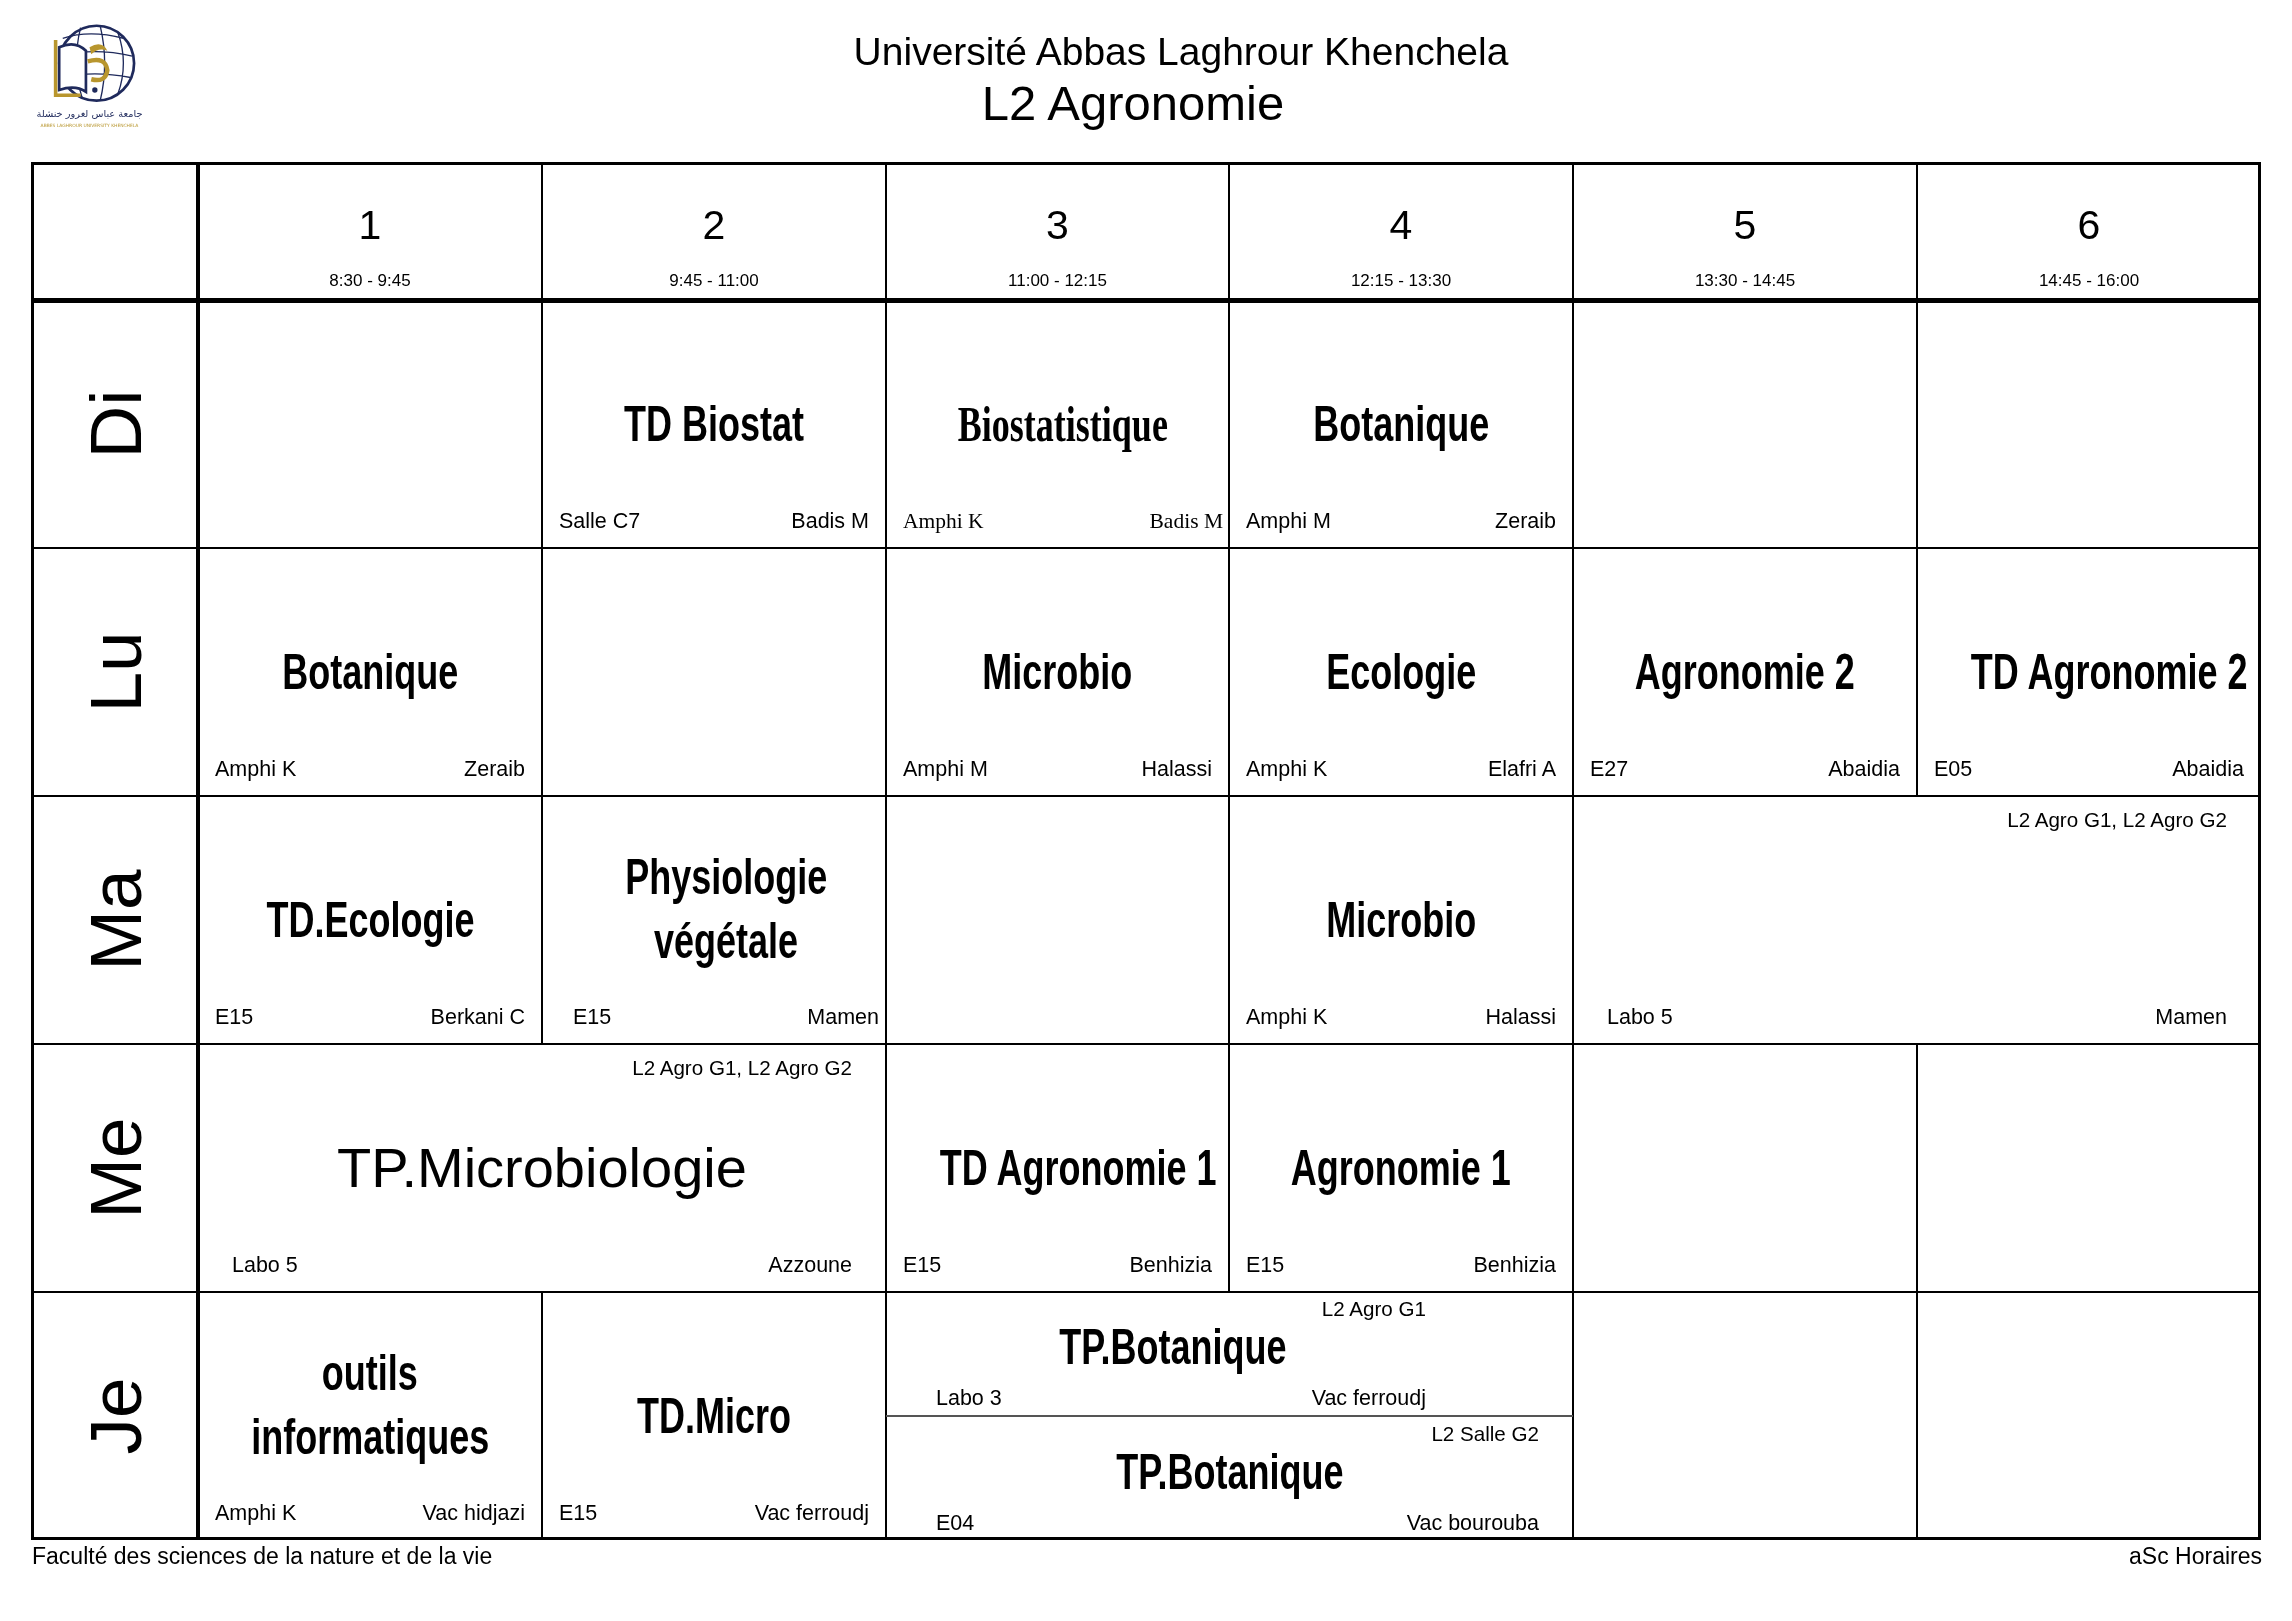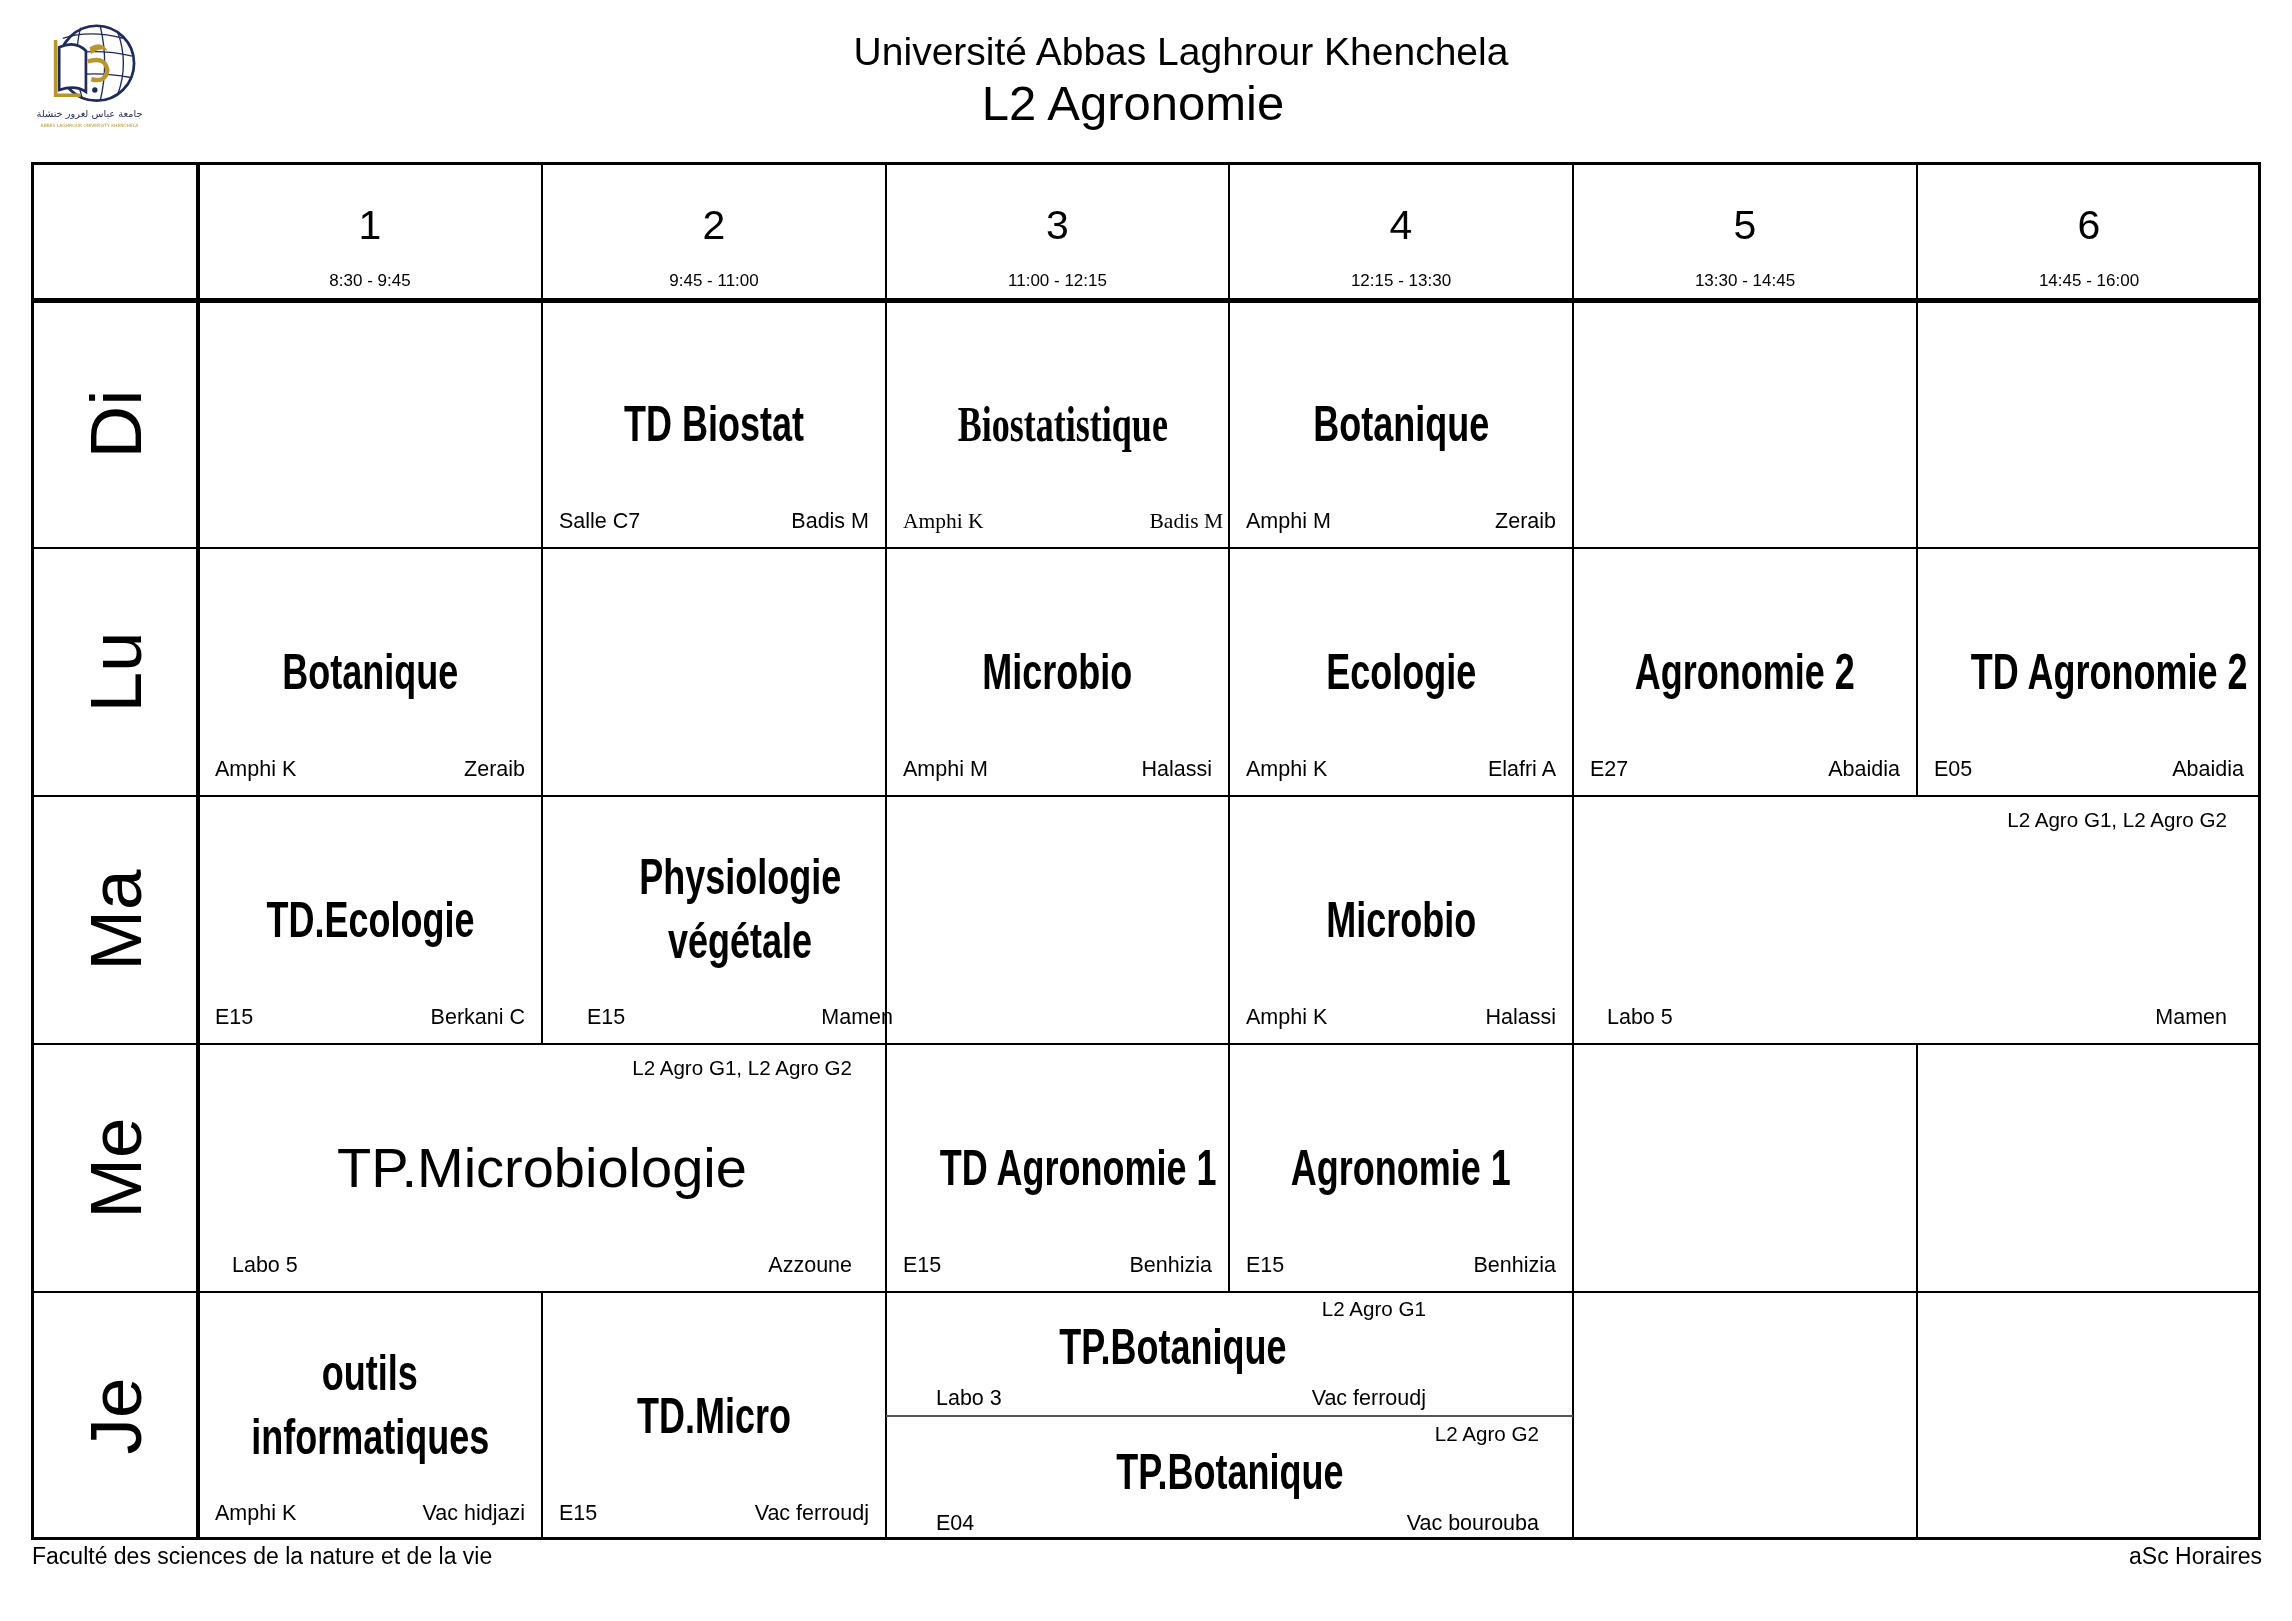--- a/index.html
+++ b/index.html
@@ -169,7 +169,7 @@
   <div class="room">E15</div>
   <div class="teacher">Berkani C</div>
 </div>
-<div class="cell" style="left:570px; top:796px; width:340px;">
+<div class="cell" style="left:556px; top:796px; width:340px;">
   <div class="name" style="margin-top:-10.7px;">
     <span>Physiologie</span><br>
     <span>végétale</span>

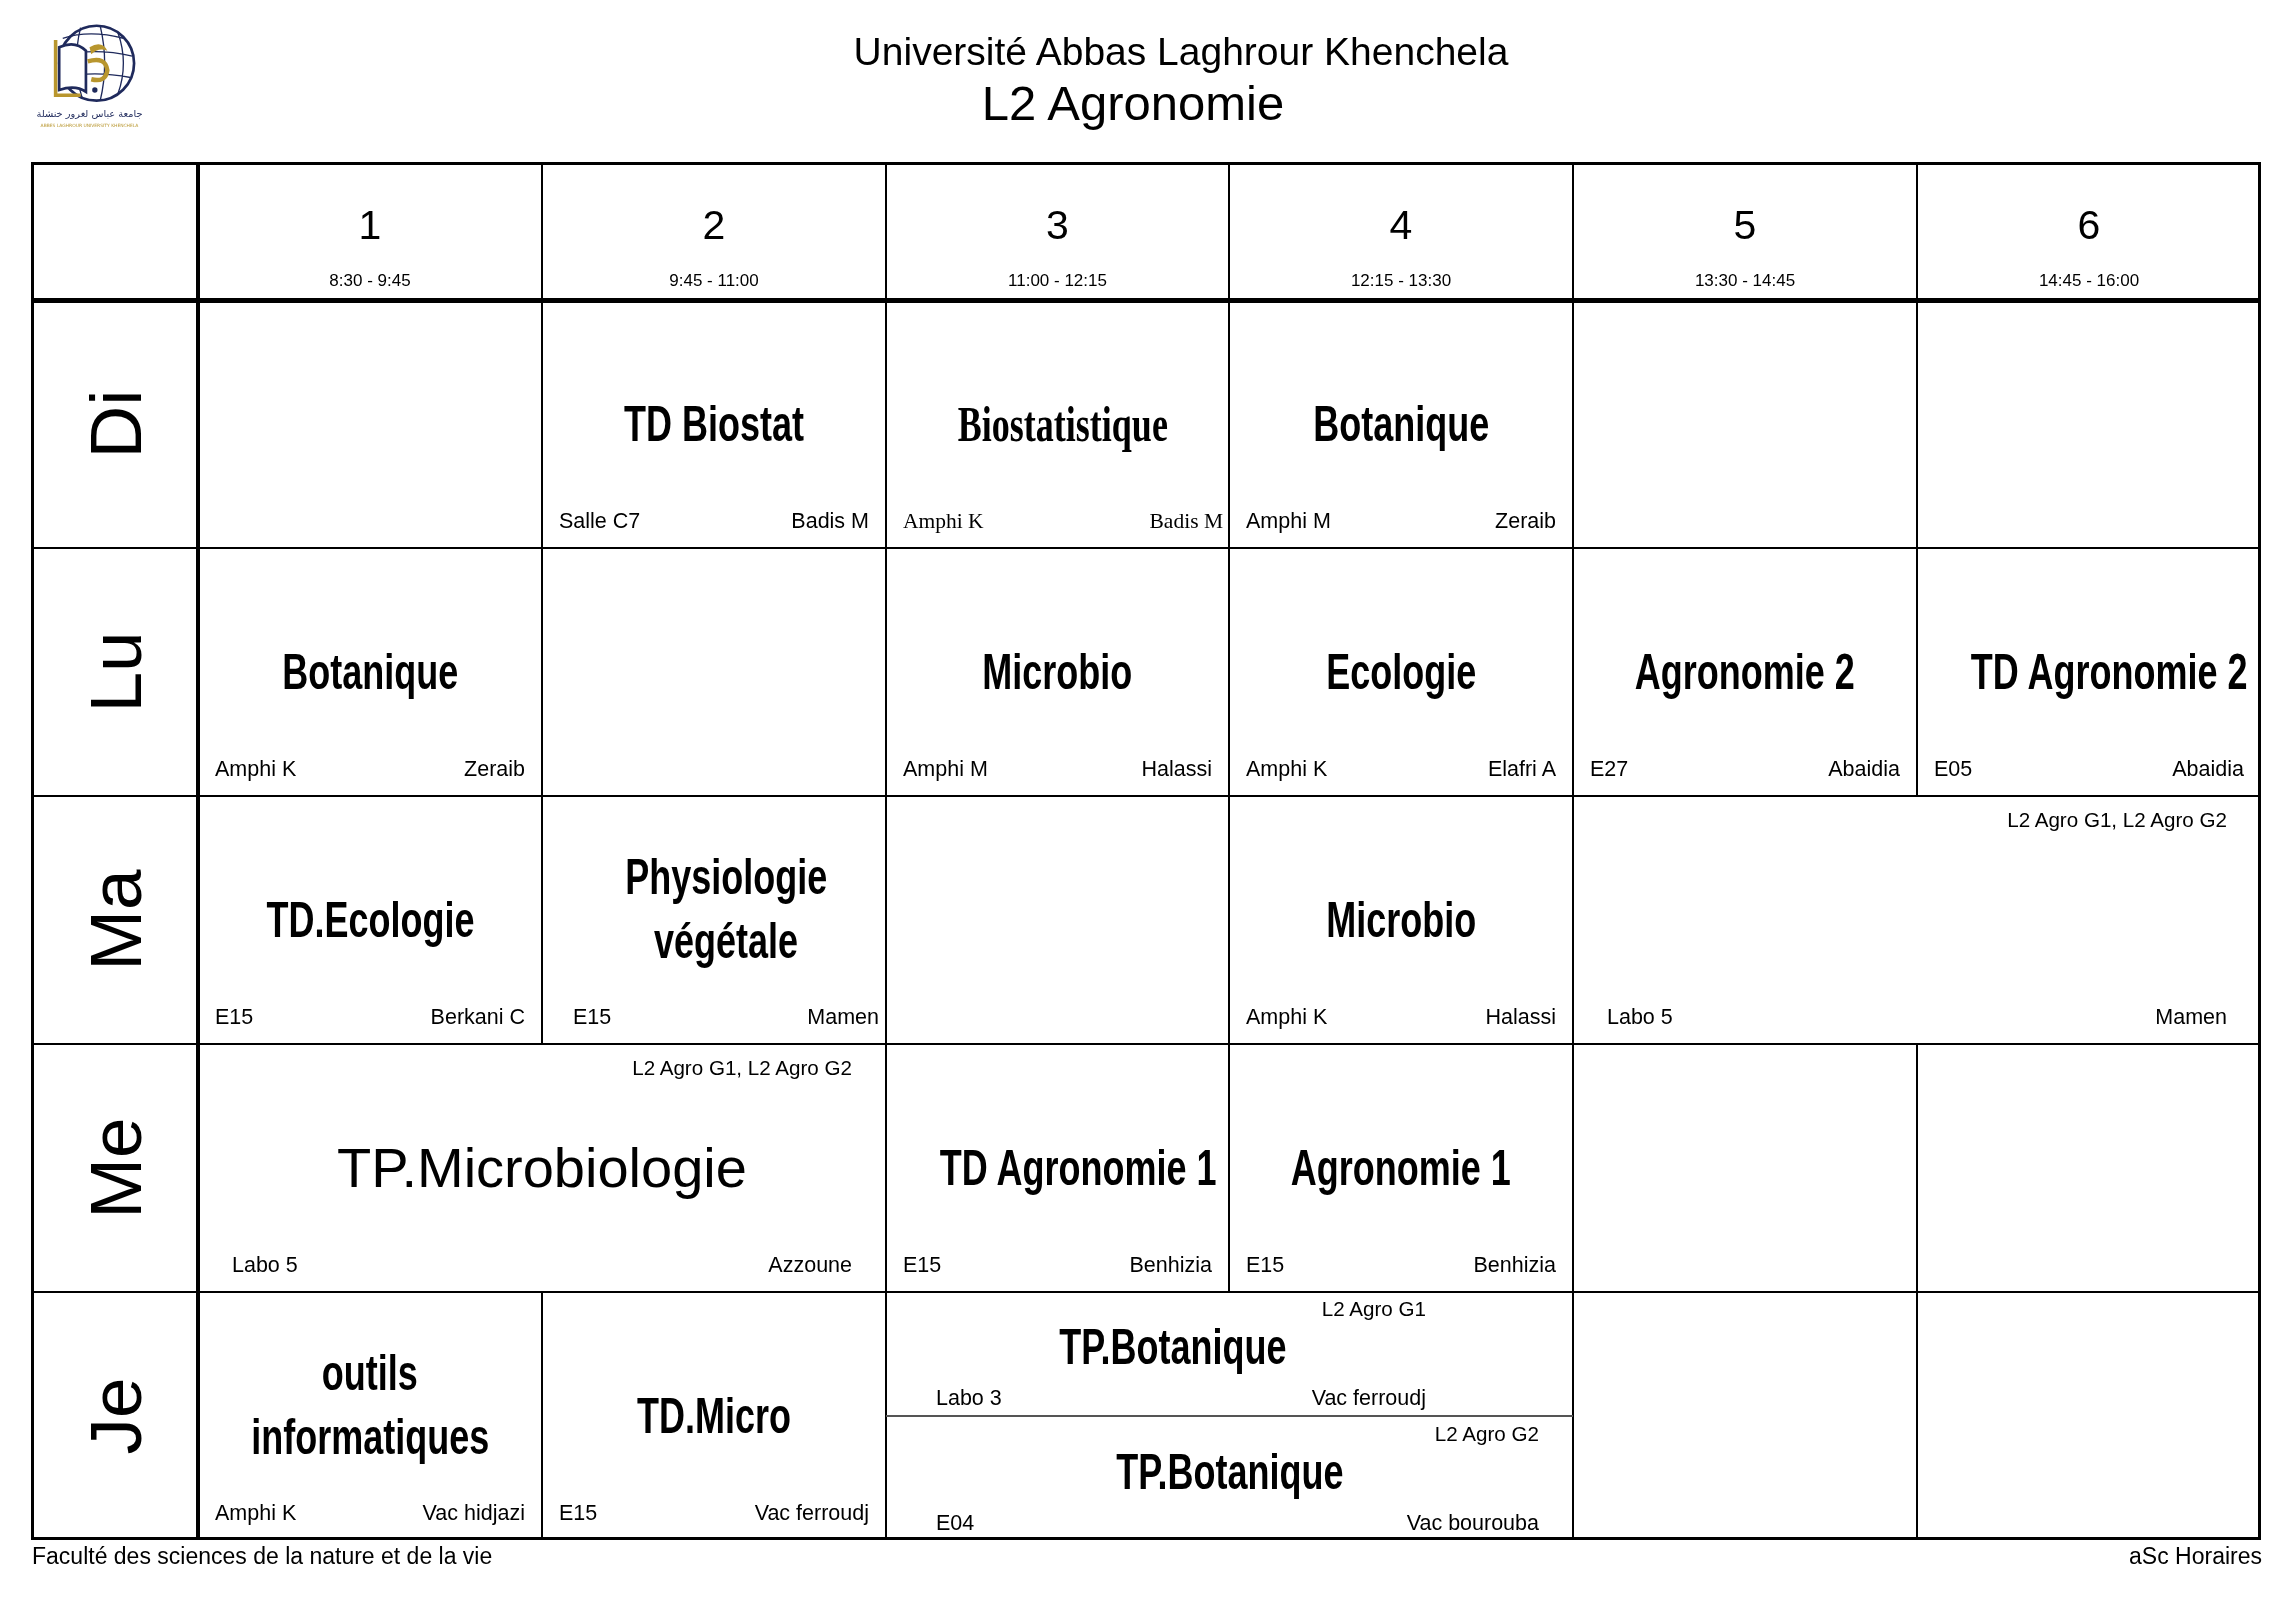--- a/index.html
+++ b/index.html
@@ -225,7 +225,7 @@
   <div class="teacher">Vac ferroudj</div>
 </div>
 <div class="half" style="left:886px; top:1417px; width:687px; height:124px;">
-  <div class="group">L2 Agro G2</div>
+  <div class="group">L2 Salle G2</div>
   <div class="name"><span>TP.Botanique</span></div>
   <div class="room">E04</div>
   <div class="teacher">Vac bourouba</div>

